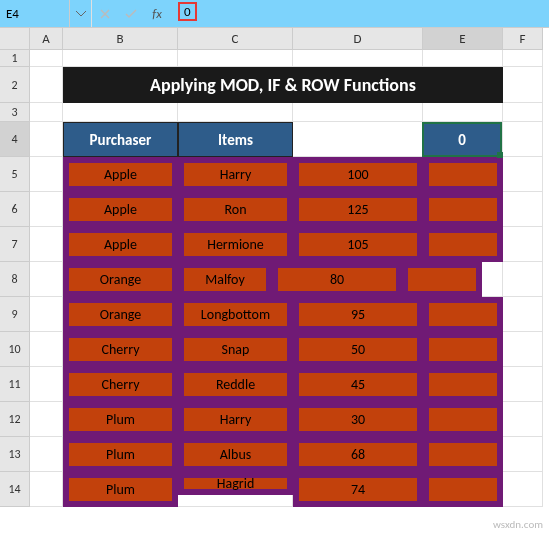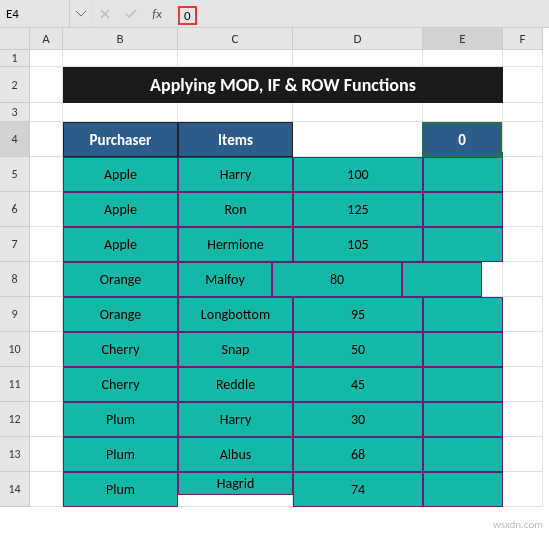--- a/index.html
+++ b/index.html
@@ -5,7 +5,7 @@
     * { box-sizing: border-box; margin: 0; padding: 0; }
     body { font-family: Calibri, Arial, sans-serif; background: #fff; width: 549px; height: 537px; overflow: hidden; position: relative; }
     
-    .formula-bar { display: flex; align-items: flex-end; height: 28px; border-bottom: 1px solid #ccc; background: #e5e5e5; }
+    .formula-bar { display: flex; align-items: flex-start; height: 28px; border-bottom: 1px solid #ccc; background: #7dd3fc; }
     .name-box { width: 70px; padding: 2px 6px; font-size: 13px; border-right: 1px solid #ccc; height: 100%; display: flex; align-items: center; }
     .fb-dropdown { width: 22px; display: flex; align-items: center; justify-content: center; border-right: 1px solid #e0e0e0; height: 100%; color: #666; }
     .fb-btn { width: 26px; display: flex; align-items: center; justify-content: center; height: 100%; color: #999; font-size: 13px; }

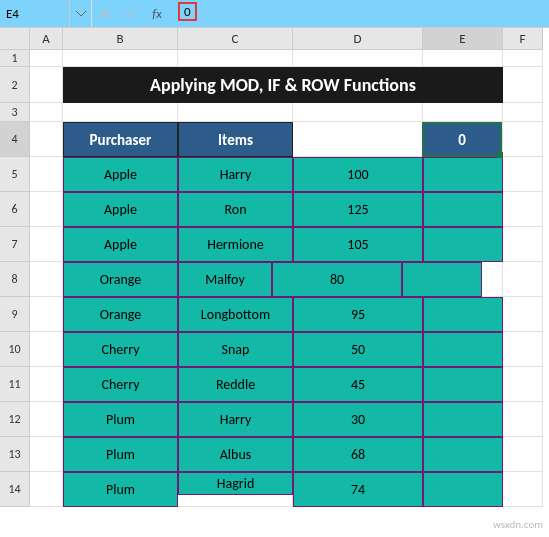--- a/index.html
+++ b/index.html
@@ -37,7 +37,7 @@
     .title-banner { position: absolute; left: 33px; top: 17px; width: 440px; height: 36px; background: #1a1a1a; color: #fff; font-weight: bold; font-size: 18px; display: flex; align-items: center; justify-content: center; }
     
     .th-cell { background: #2e5c8a; color: #fff; font-weight: bold; border: 1px solid #222; font-size: 15px; }
-    .td-cell { border: 1px solid #701a75; background: #14b8a6; font-size: 14px; }
+    .td-cell { border: 6px solid #701a75; background: #c2410c; font-size: 14px; }
     
     .selected { position: absolute; border: 2px solid #217346; background: #fff; z-index: 5; display: flex; align-items: center; justify-content: center; font-weight: bold; }
     .fill-handle { position: absolute; width: 6px; height: 6px; background: #217346; bottom: -3px; right: -3px; }

